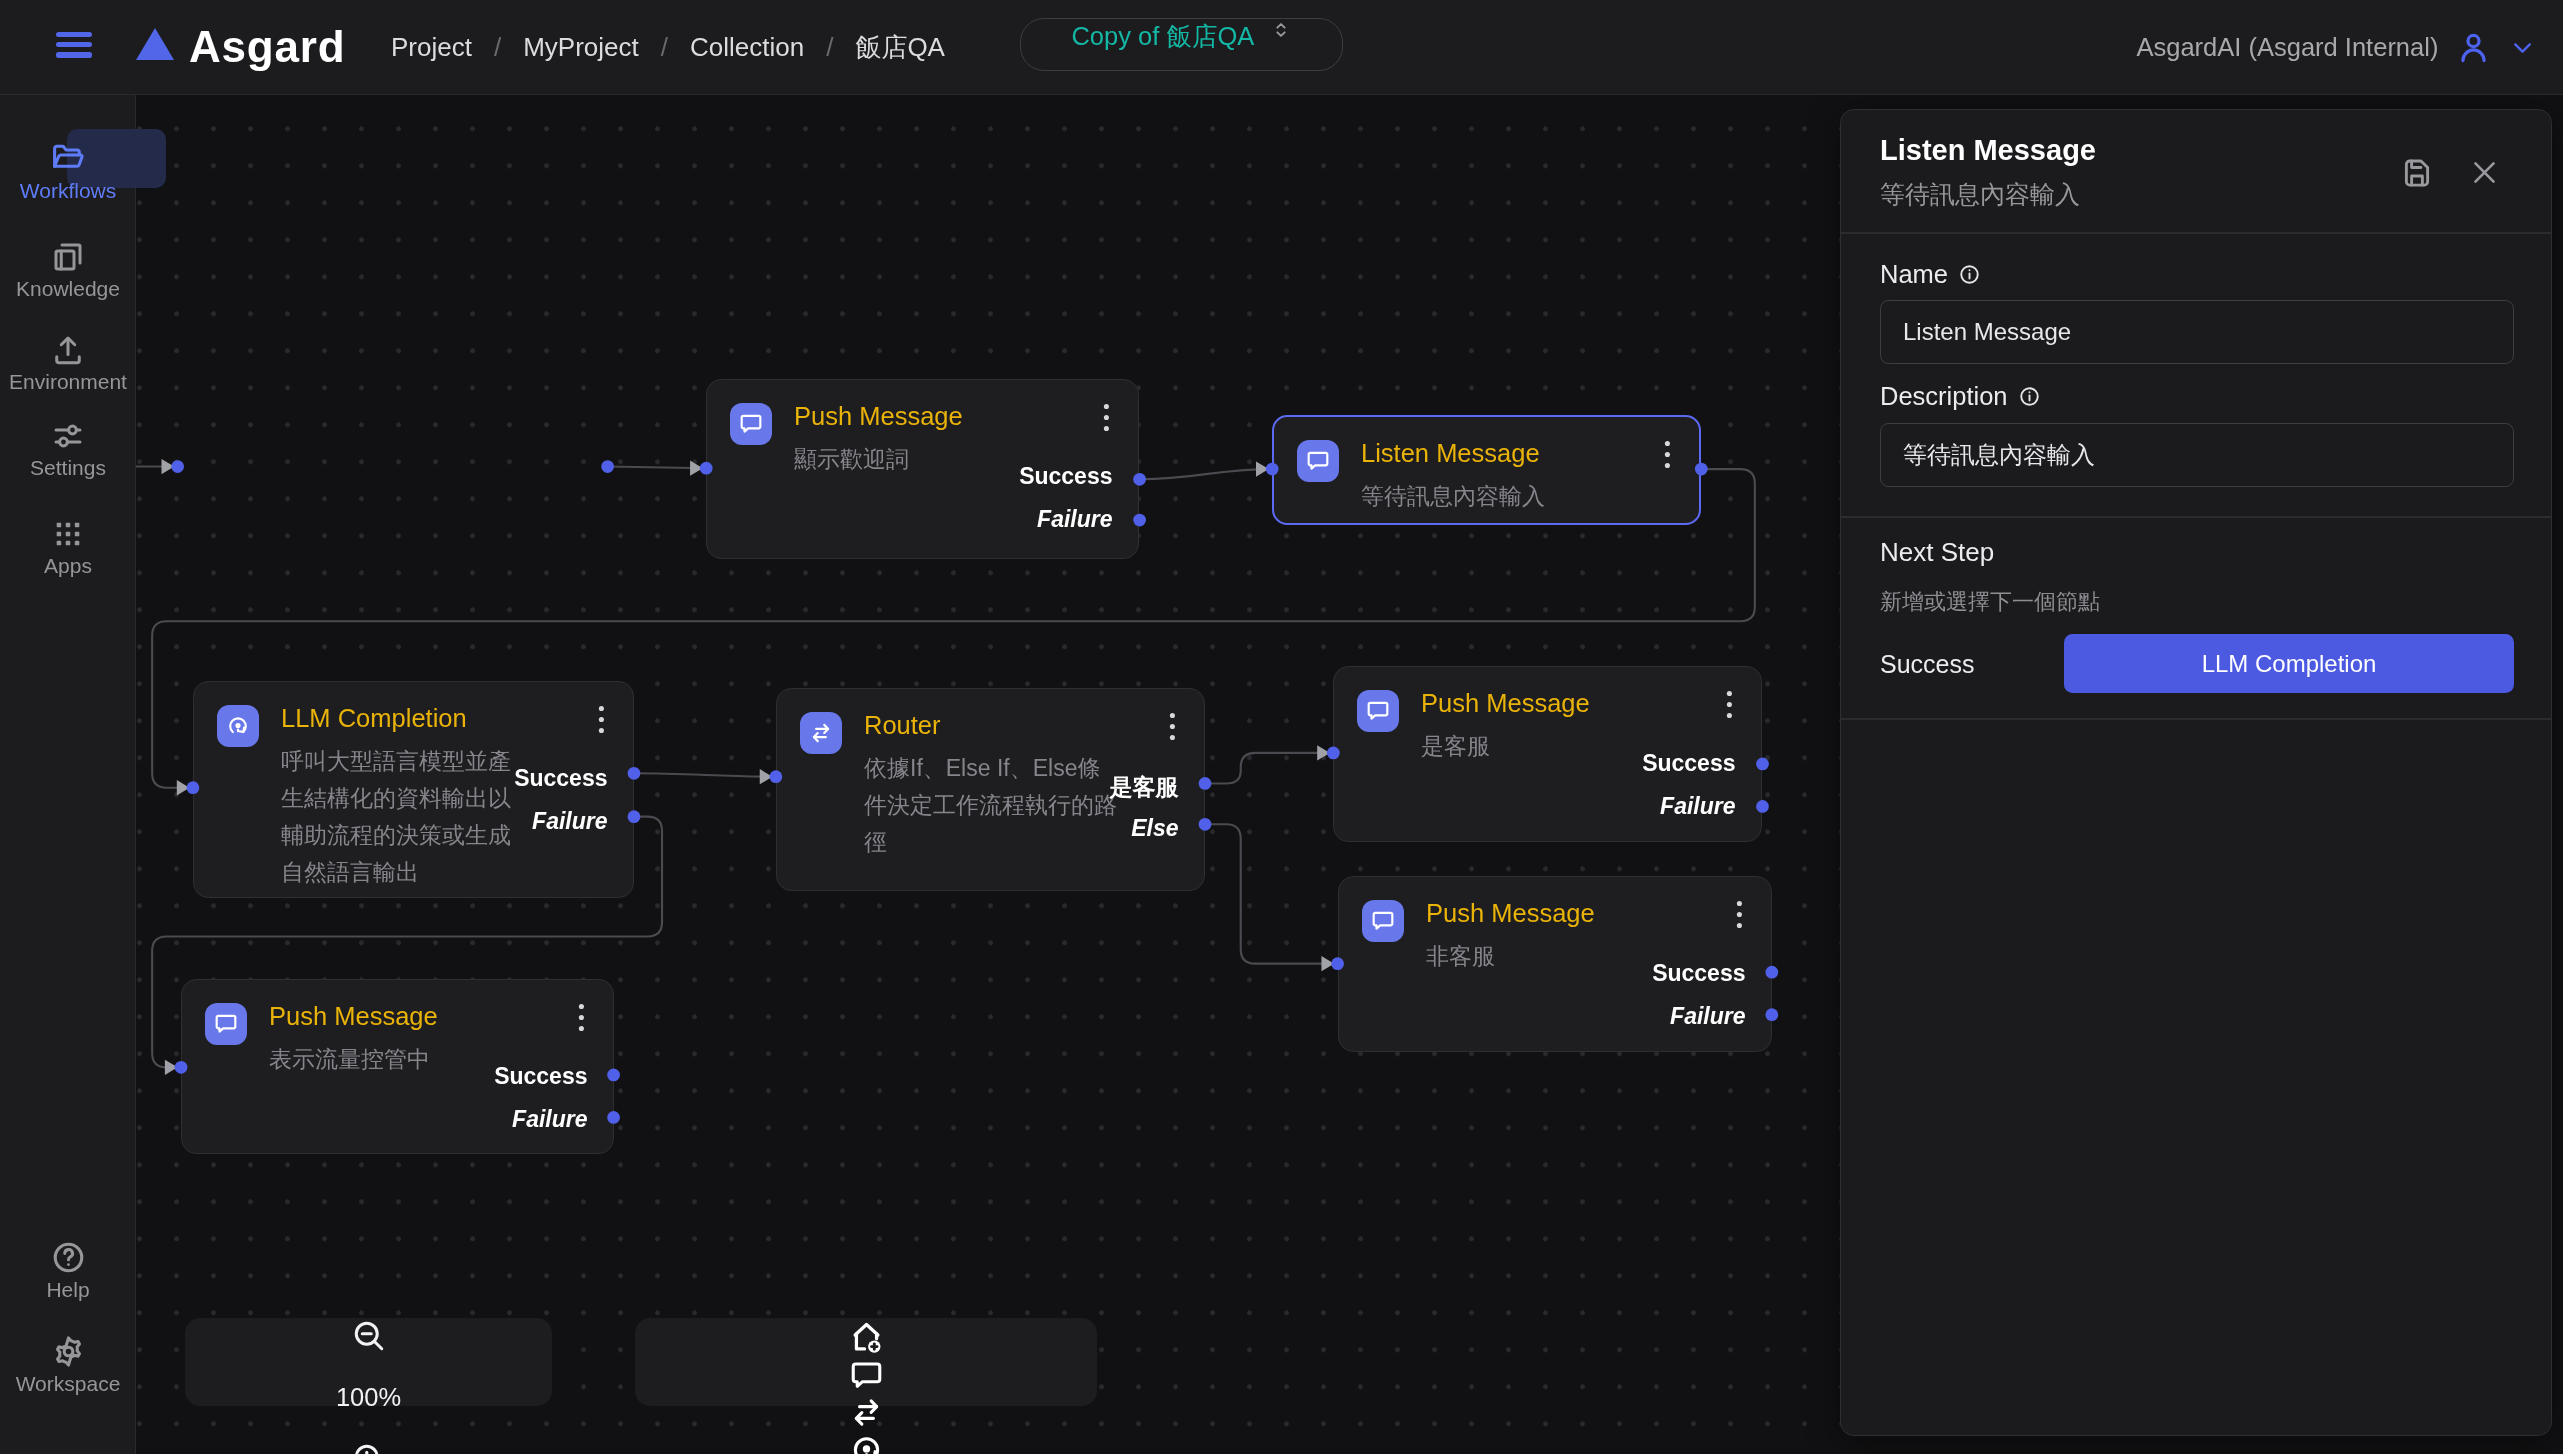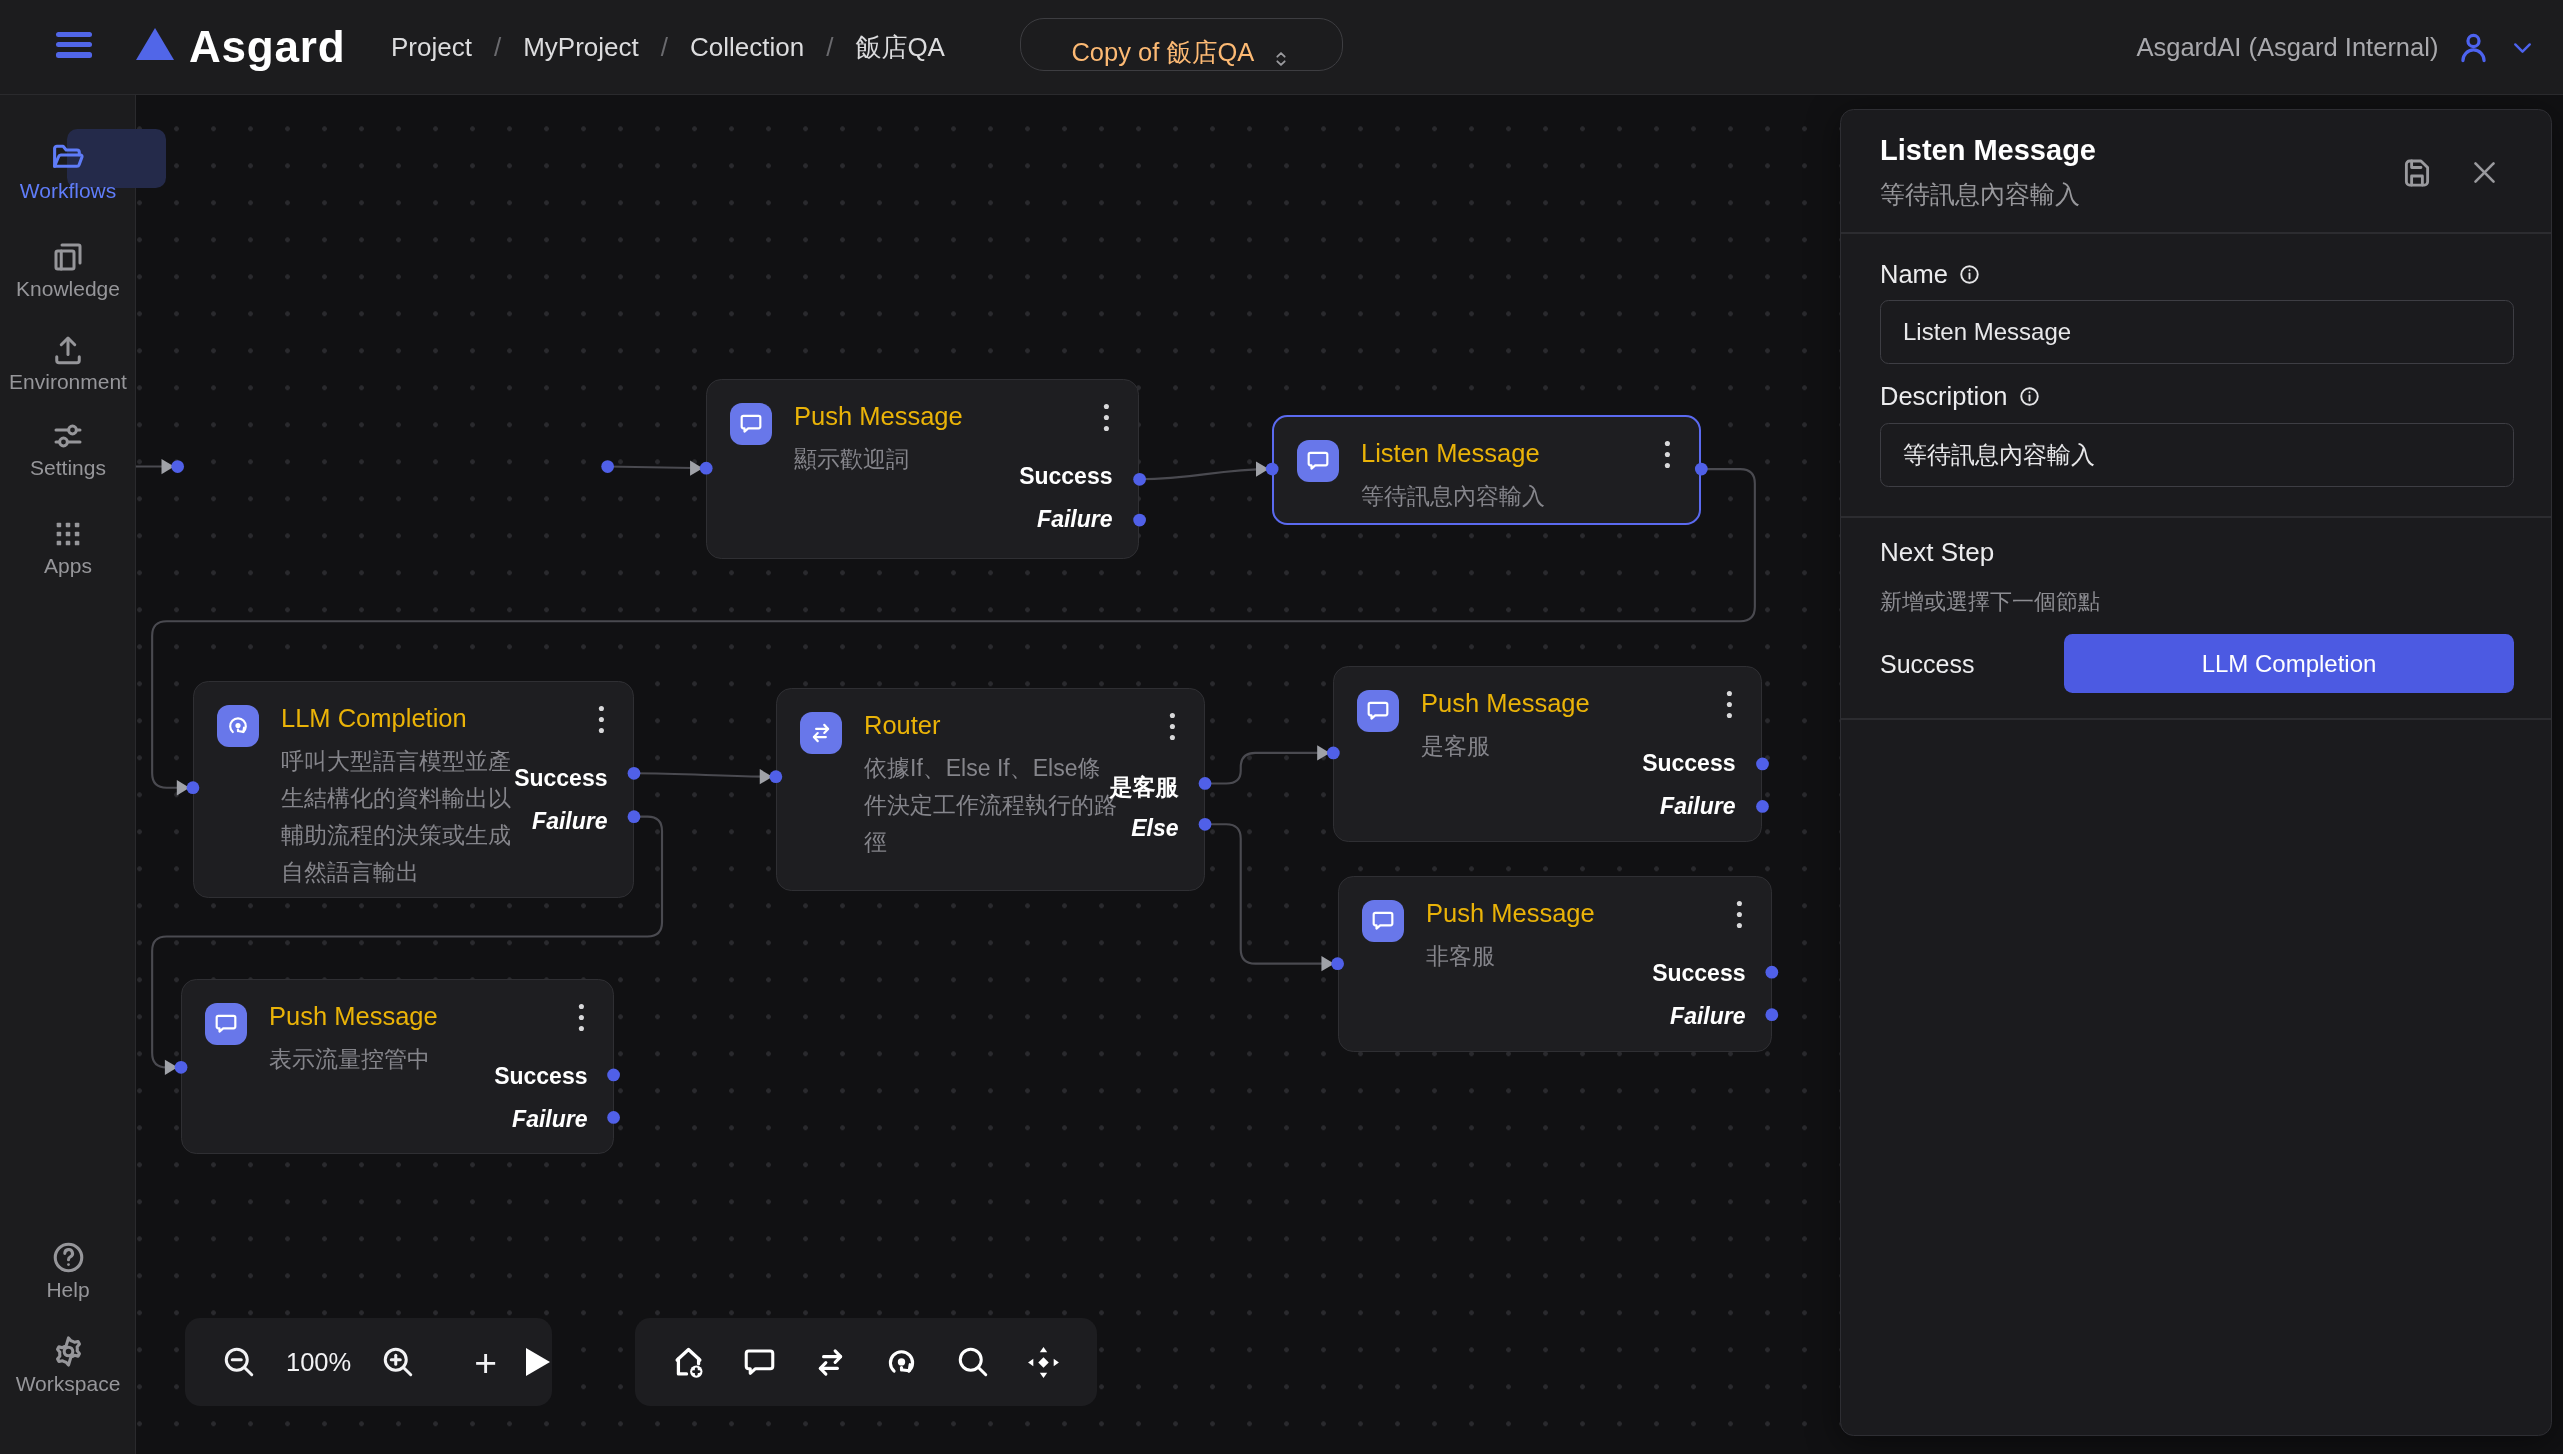--- a/index.html
+++ b/index.html
@@ -15,7 +15,7 @@
   .breadcrumb { position:absolute; left:391px; top:0; height:95px; display:flex; align-items:center; gap:22px; font-size:26px; color:#dcdcde; }
   .breadcrumb .sep { color:#6a6a6e; }
   .breadcrumb .crumb { cursor:pointer; }
-  .wf-select { position:absolute; left:1020px; top:18px; width:323px; height:53px; border:1.7px solid #3d3d41; border-radius:24px; display:flex; align-items:flex-end; justify-content:center; gap:15.3px; color:#fdba74; font-size:25.5px; cursor:pointer; background:transparent; }
+  .wf-select { position:absolute; left:1020px; top:18px; width:323px; height:53px; border:1.7px solid #3d3d41; border-radius:24px; display:flex; align-items:flex-start; justify-content:center; gap:15.3px; color:#14b8a6; font-size:25.5px; cursor:pointer; background:transparent; }
   .topbar-right { position:absolute; right:26px; top:0; height:95px; display:flex; align-items:center; gap:15.3px; }
   .account-label { font-size:25.5px; color:#a9a9ad; }
   .icon-stroke { fill:none; stroke:currentColor; stroke-width:2; stroke-linecap:round; stroke-linejoin:round; }

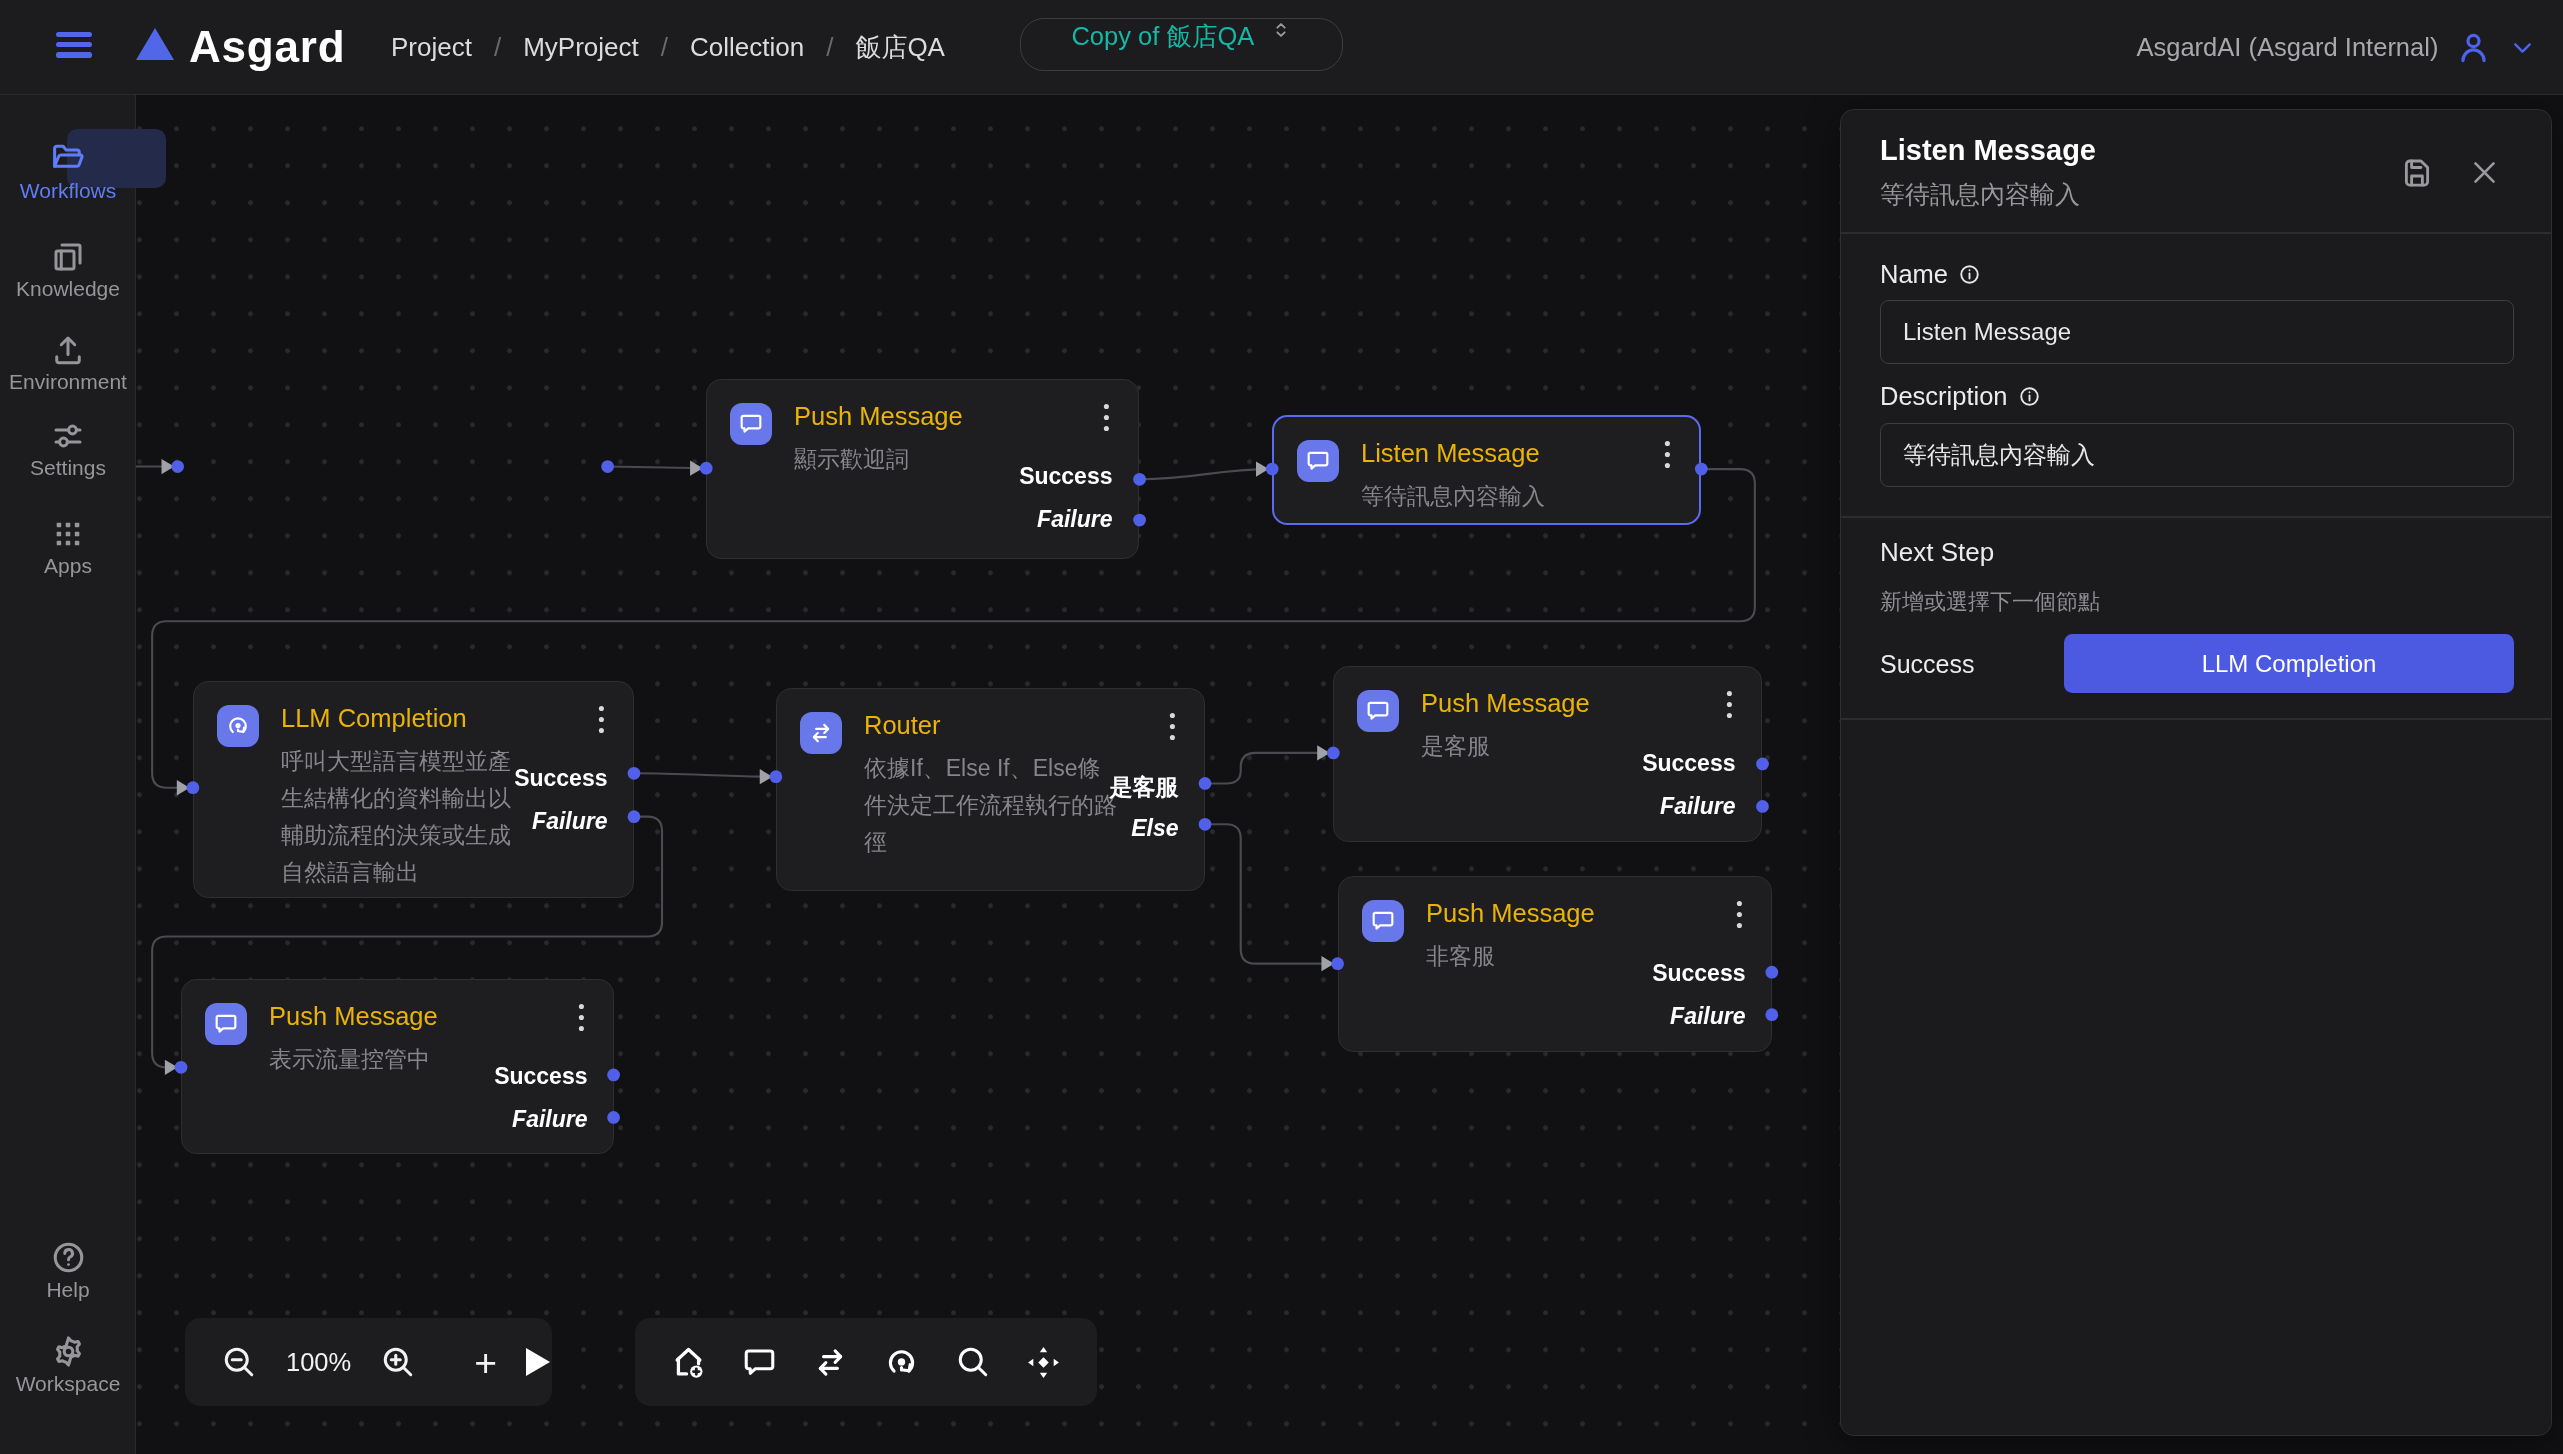--- a/index.html
+++ b/index.html
@@ -44,7 +44,7 @@
   .port-label.o1 { top:83px; } .port-label.o2 { top:126px;font-style:italic; }
 
   
-  .toolbar { position:absolute; background:#1d1d20; border-radius:15.3px; display:flex; align-items:center; z-index:10; color:#e8e8ea; }
+  .toolbar { position:absolute; background:#1d1d20; border-radius:15.3px; display:flex; align-items:center; z-index:10; color:#e8e8ea;flex-direction:column; }
   .toolbar1 { left:49px; top:1223px; width:367px; height:88px; padding:0 36px; gap:29px; }
   .toolbar2 { left:499px; top:1223px; width:462px; height:88px; padding:0 34px; justify-content:space-between; }
   .tb-ic { width:39px; height:39px; display:flex; align-items:center; justify-content:center; cursor:pointer; }

